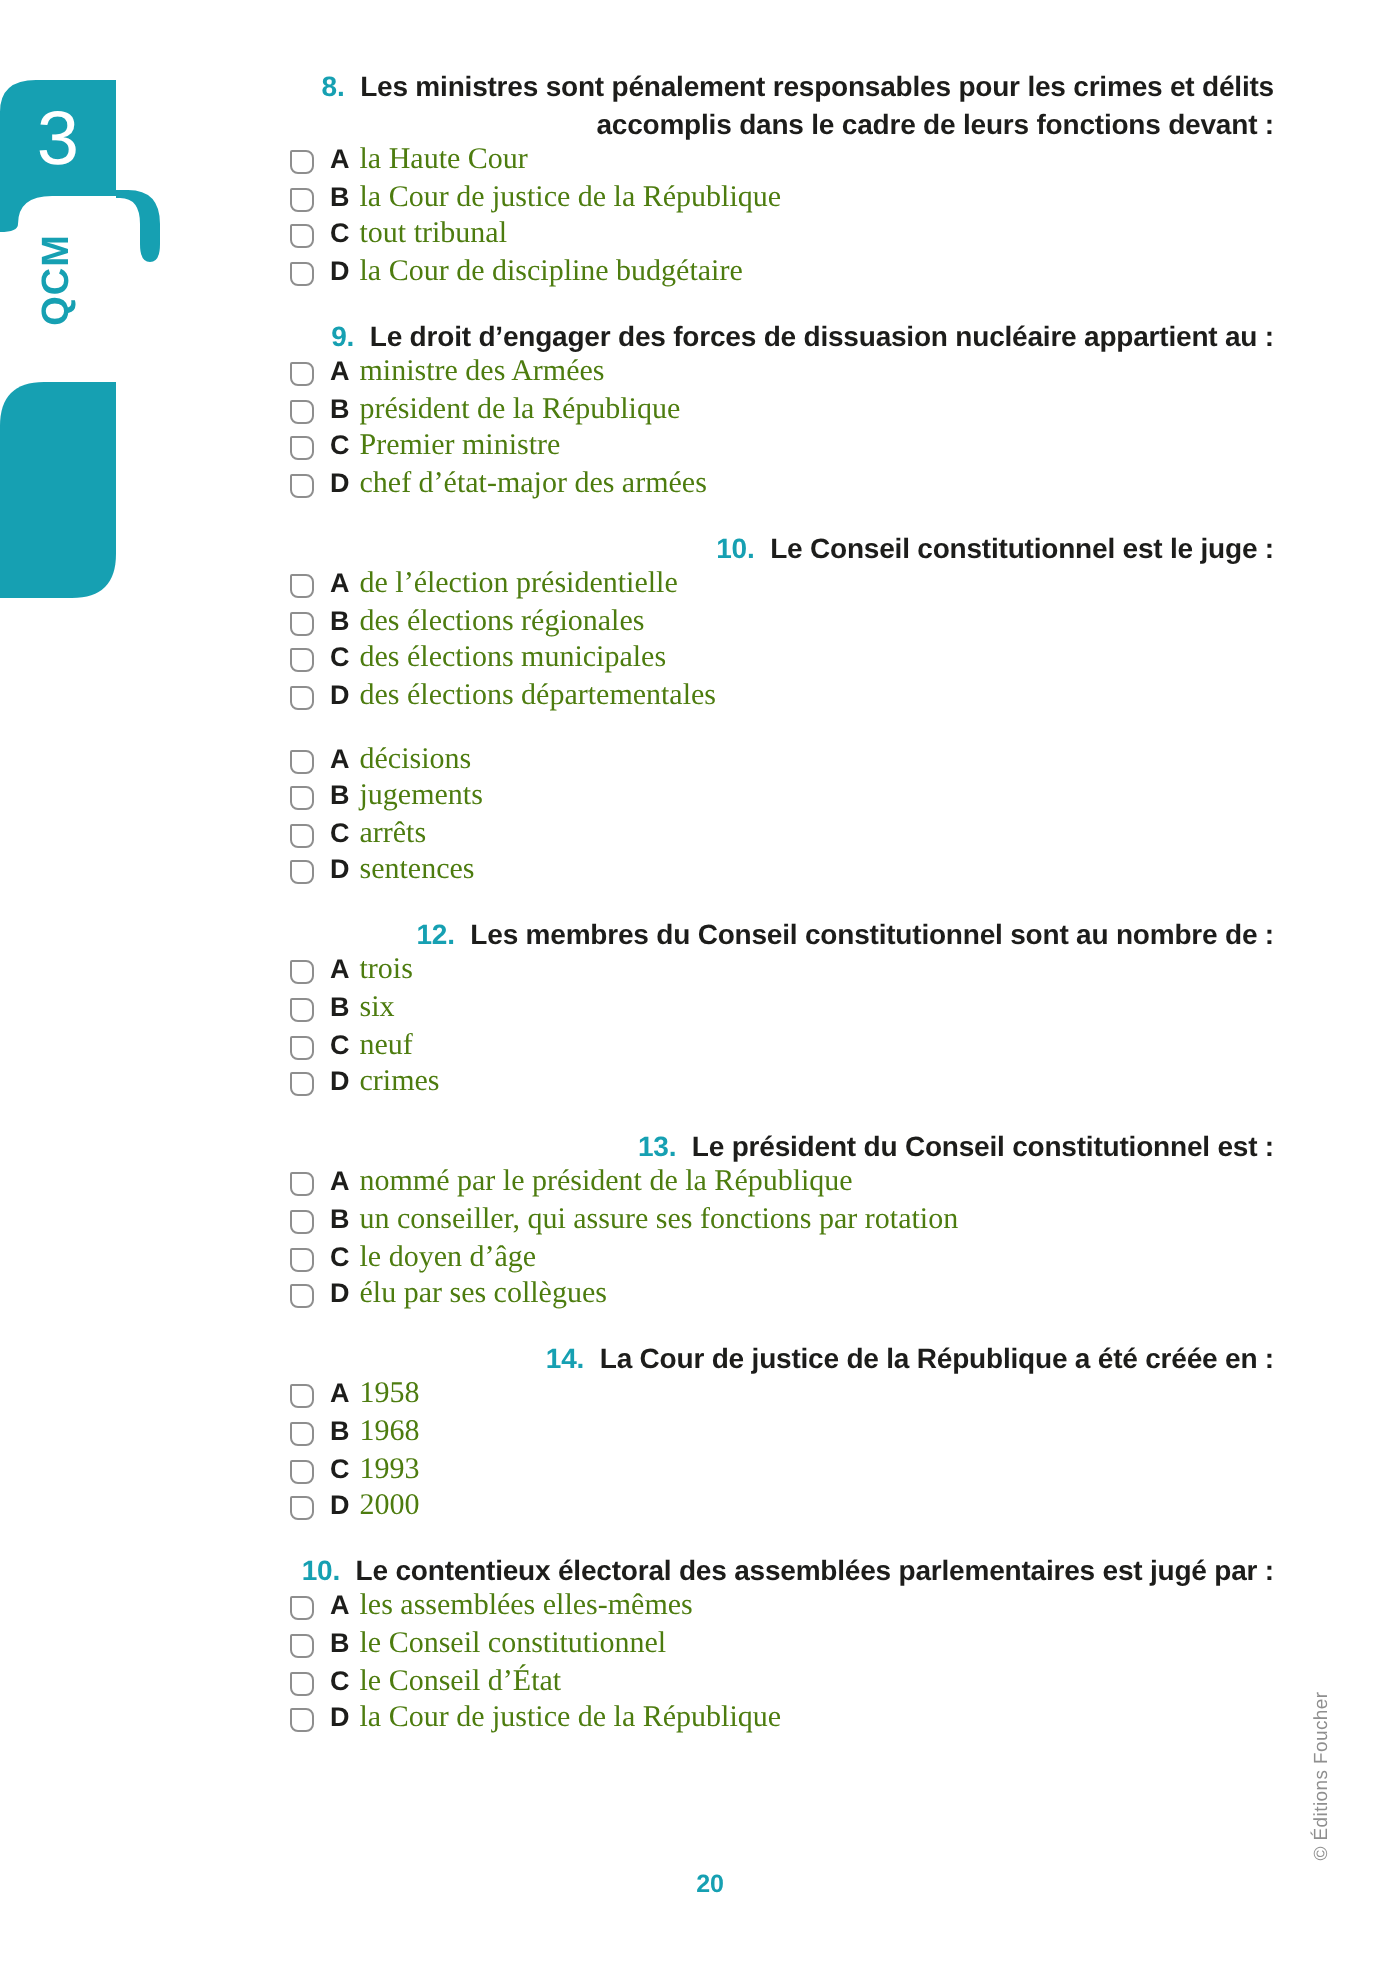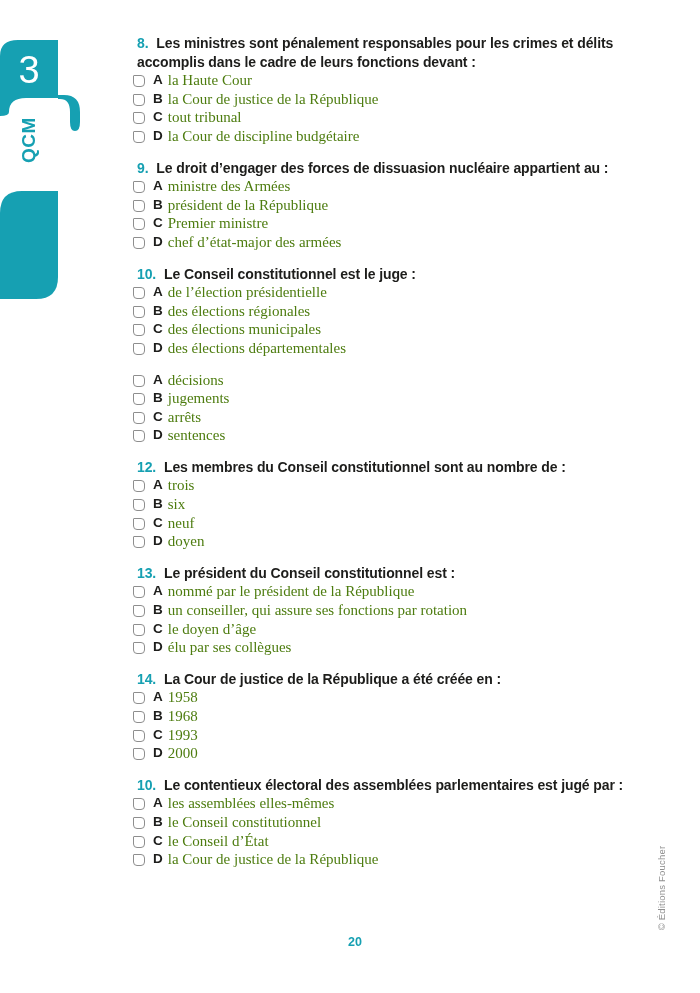--- a/index.html
+++ b/index.html
@@ -27,7 +27,7 @@
   .content{
     position:absolute;left:137px;top:34px;width:500px;
   }
-  .question{margin:0 0 13px 0;}
+  .question{margin:0 0 13px 12px;text-align:right;}
   .q-header{
     font-size:14px;font-weight:700;color:#1d1d1b;
     line-height:18.6px;letter-spacing:-0.1px;

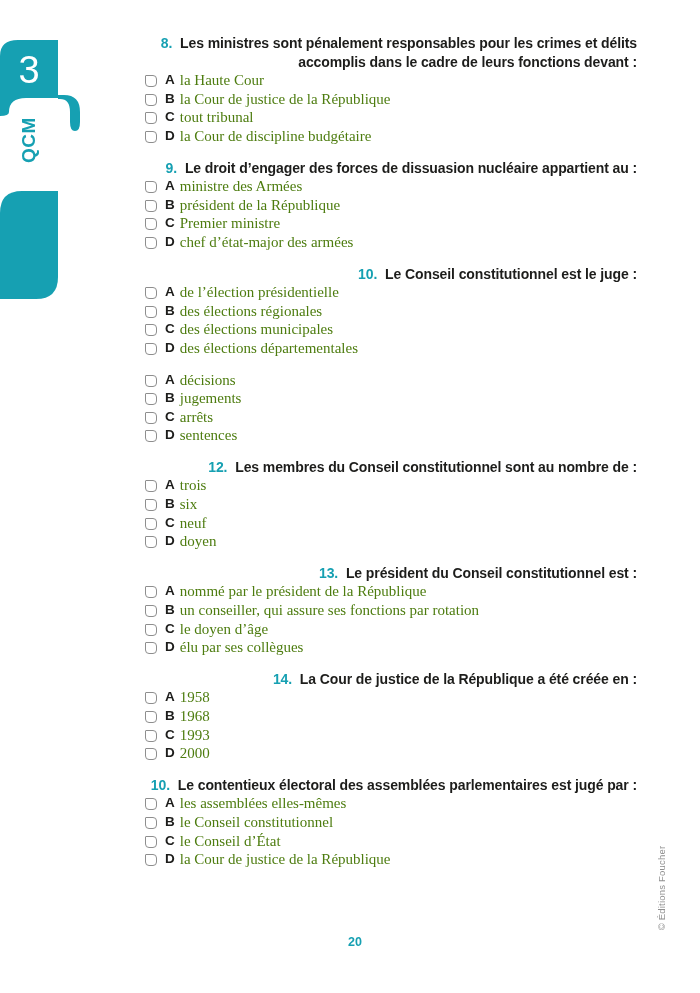--- a/index.html
+++ b/index.html
@@ -230,7 +230,7 @@
   <div class="option">
     <span class="checkbox"></span>
     <span class="opt-letter">D</span>
-    <span class="opt-text">doyen</span>
+    <span class="opt-text">crimes</span>
   </div>
 </div>
   </div>

